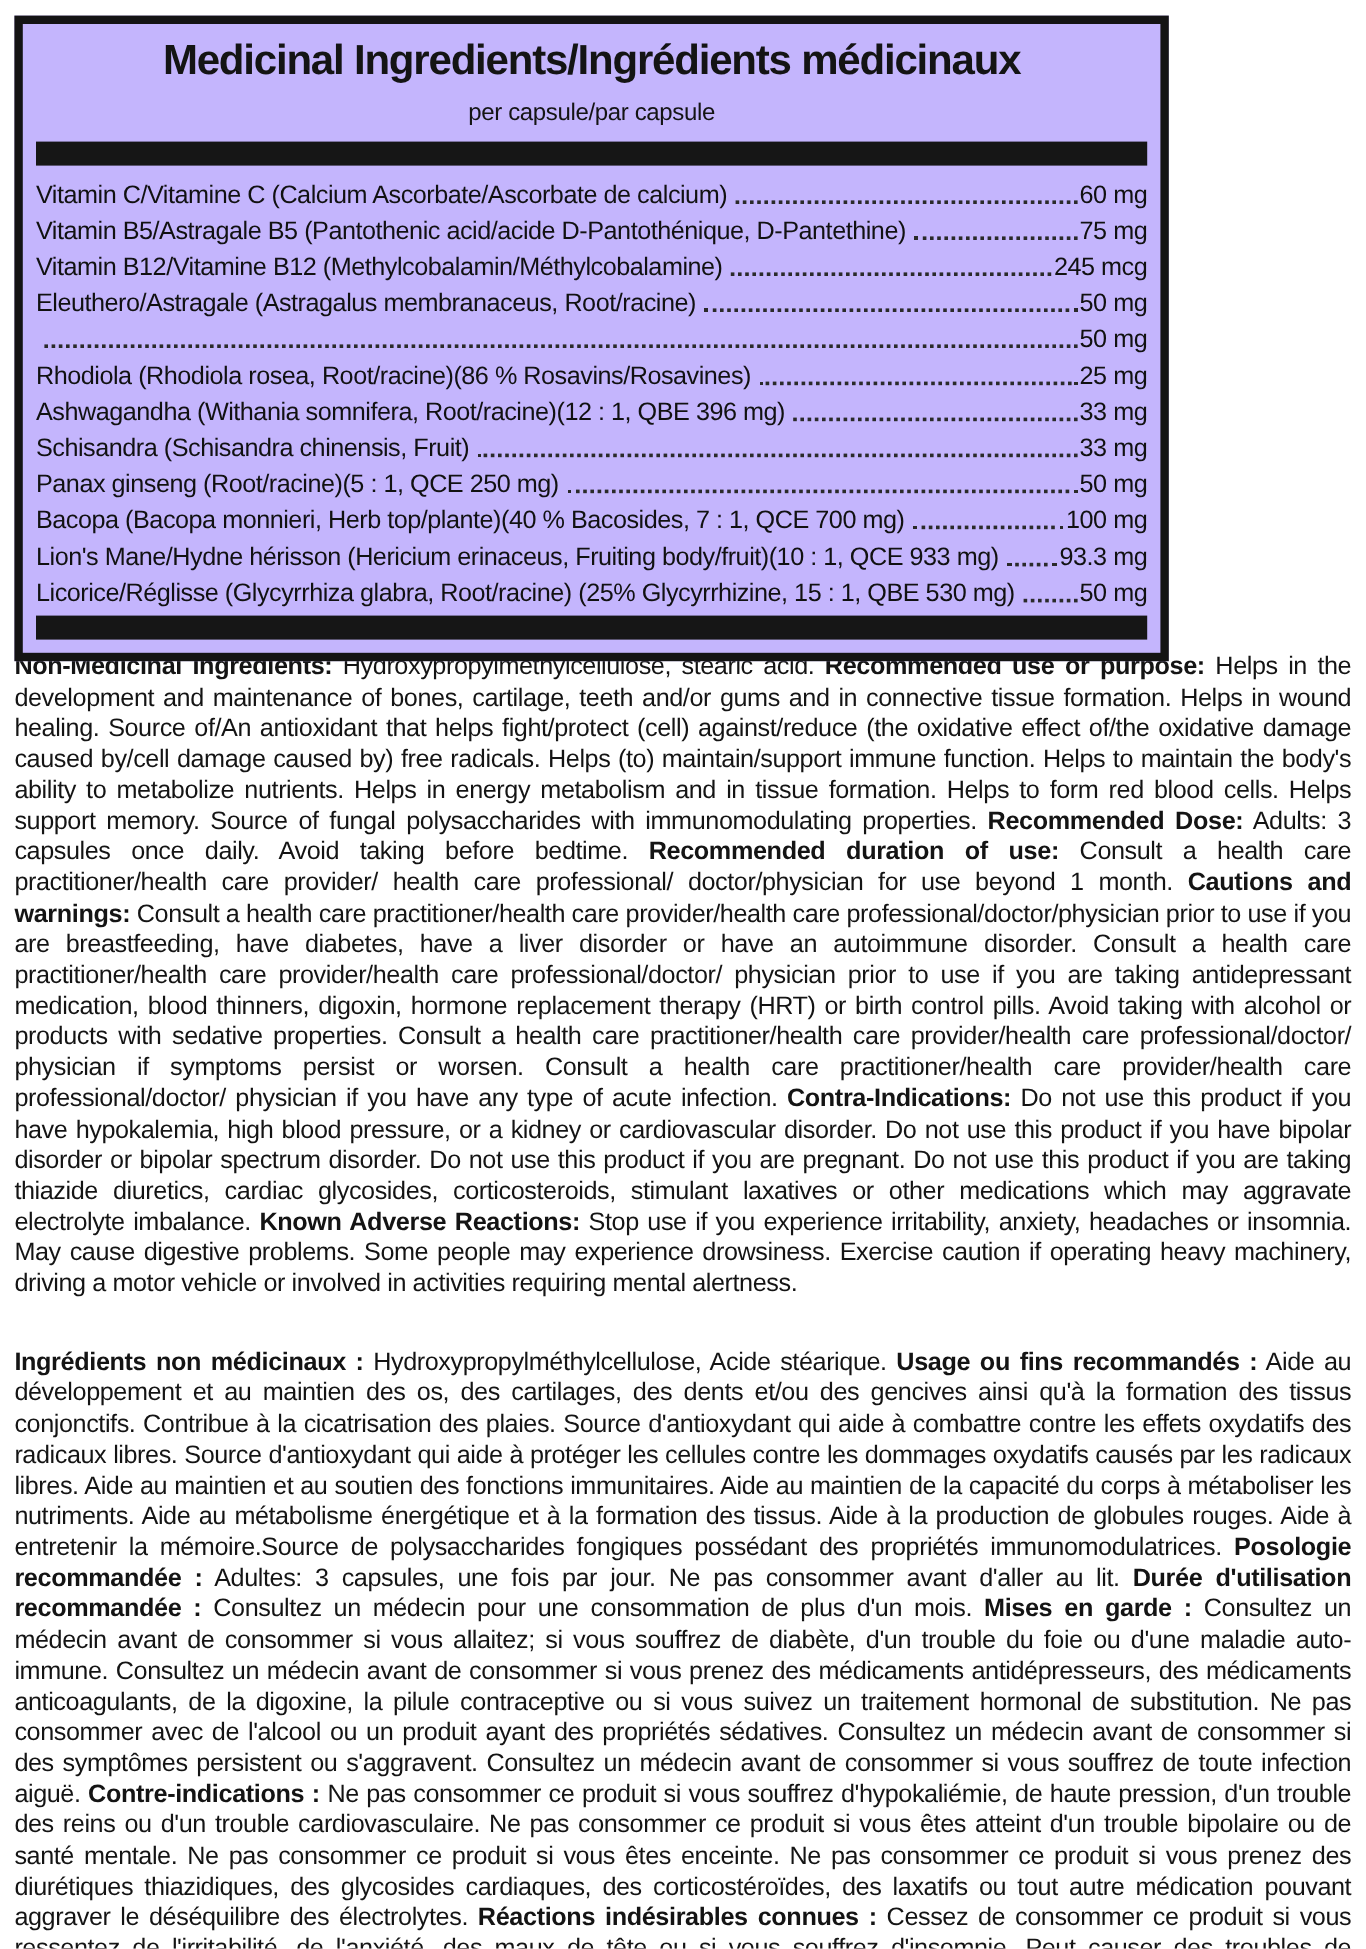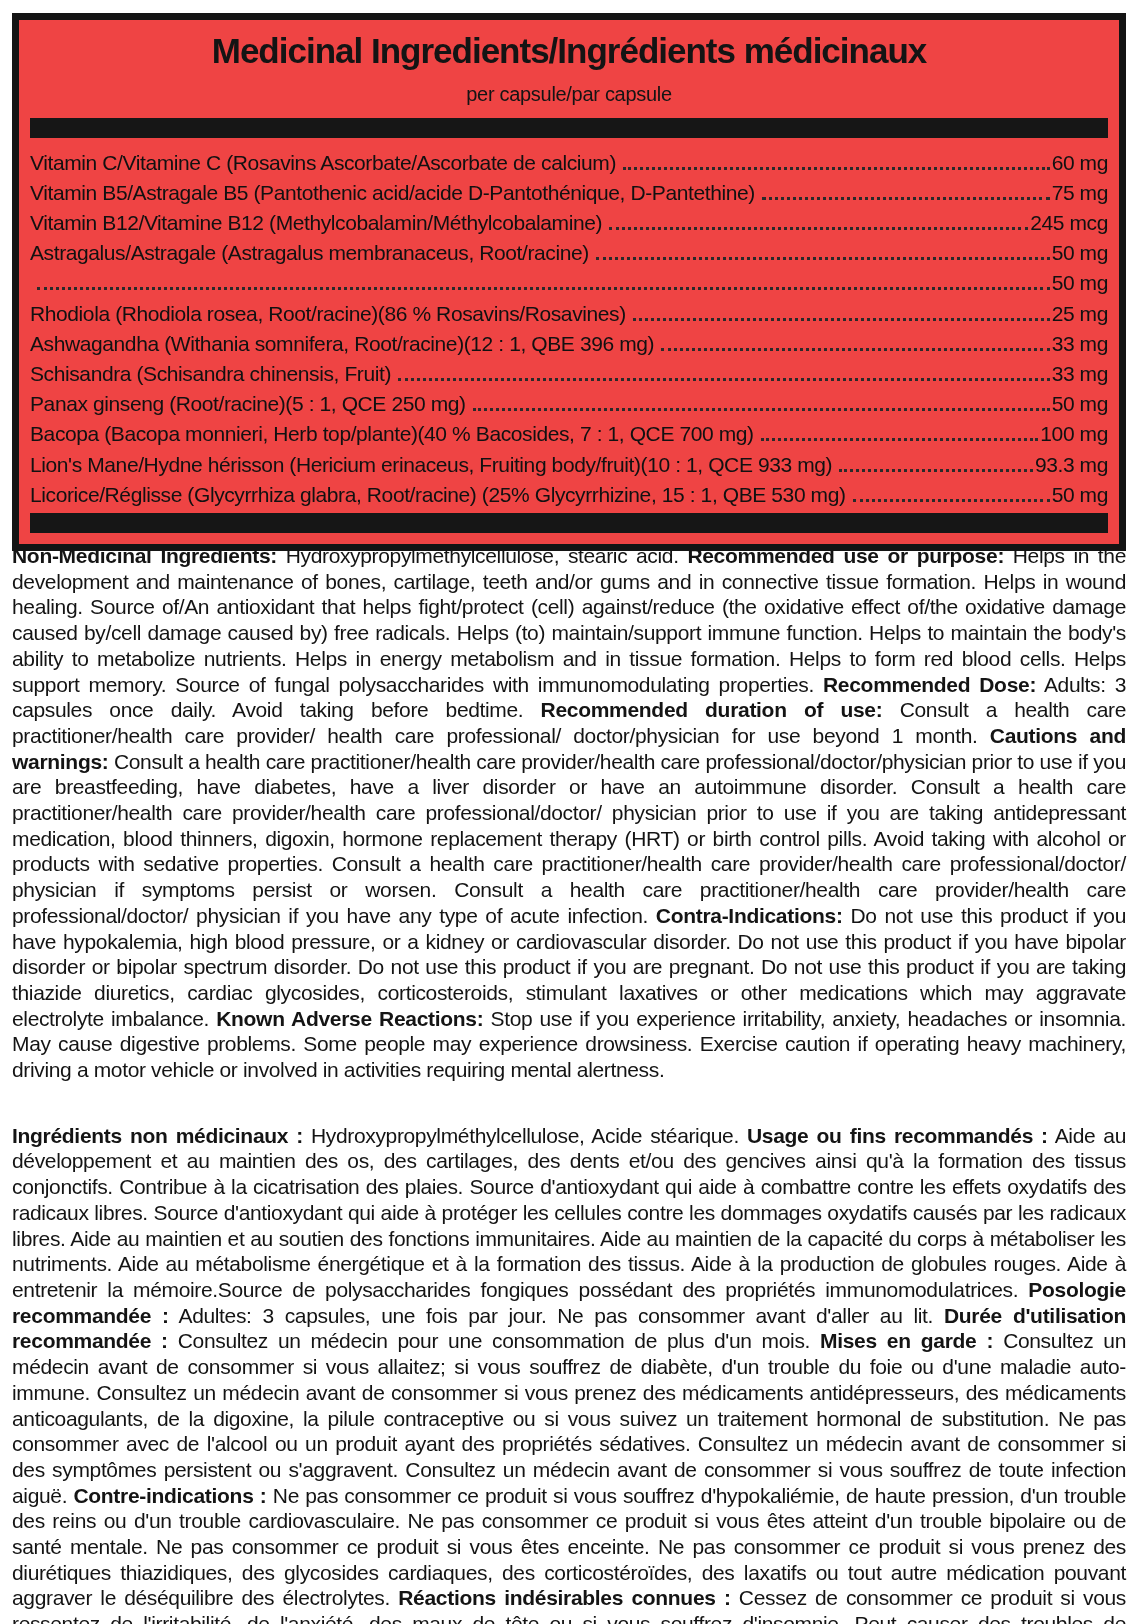--- a/index.html
+++ b/index.html
@@ -23,10 +23,10 @@
     position: absolute;
     left: 12px;
     top: 13px;
-    width: 1114px;
+    width: 962px;
     box-sizing: border-box;
     border: 7px solid #141414;
-    background: #ef4444;
+    background: #c4b5fd;
     padding: 0 11px 11px 11px;
   }
   .panel-title {

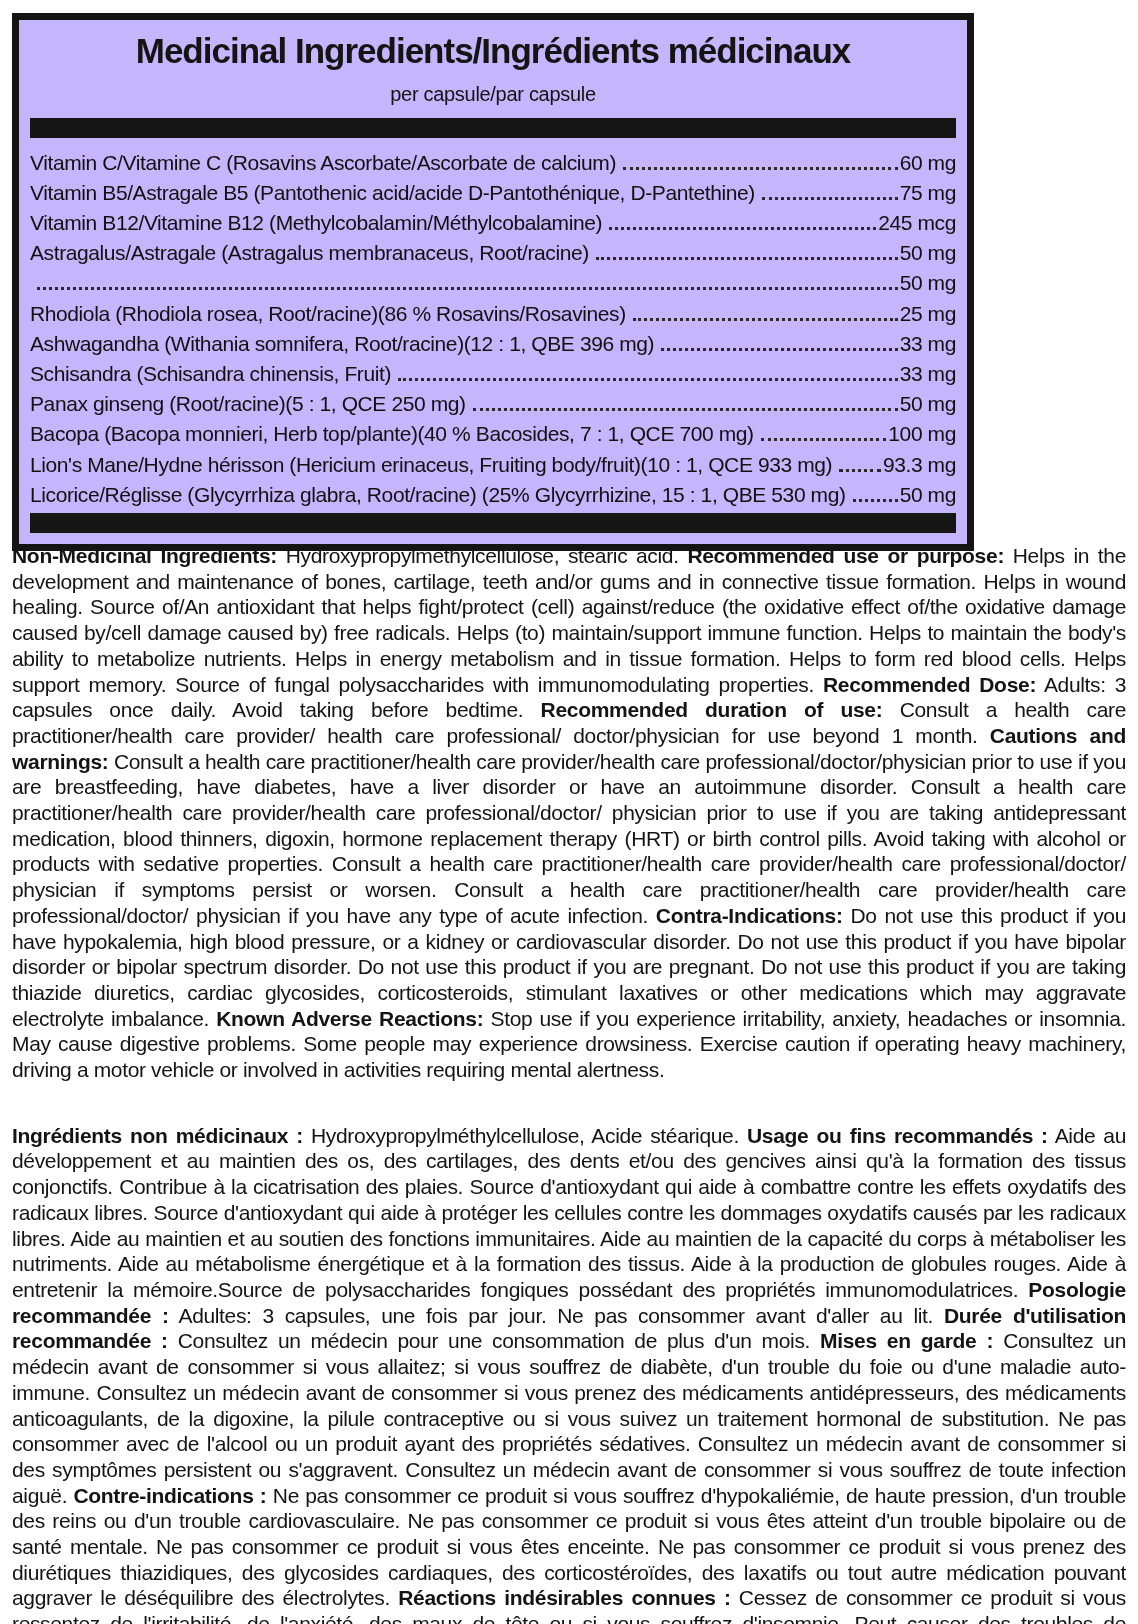--- a/index.html
+++ b/index.html
@@ -93,7 +93,7 @@
     <div class="black-bar"></div>
     <div class="ingredients" id="ingredients">
         <div class="ing-row">
-          <span class="ing-name">Vitamin C/Vitamine C (Rosavins Ascorbate/Ascorbate de calcium) </span>
+          <span class="ing-name">Vitamin C/Vitamine C (Calcium Ascorbate/Ascorbate de calcium) </span>
           <span class="ing-leader"></span>
           <span class="ing-amount">60 mg</span>
         </div>

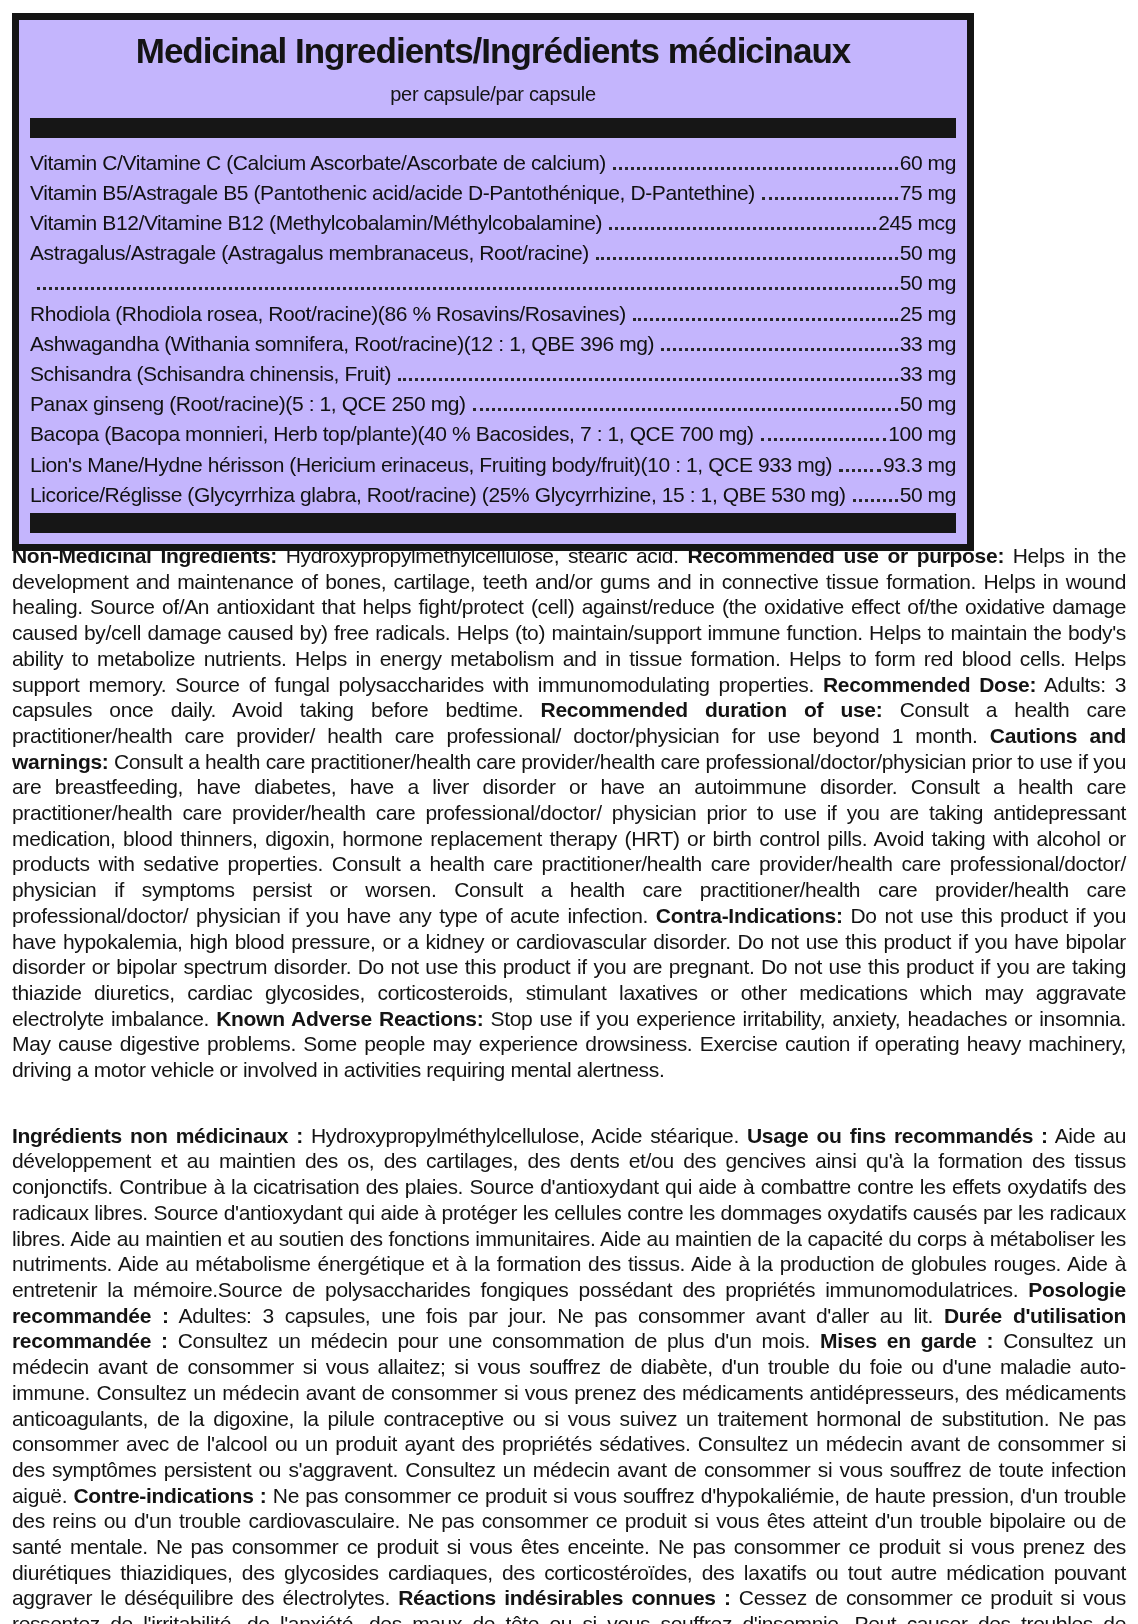--- a/index.html
+++ b/index.html
@@ -108,7 +108,7 @@
           <span class="ing-amount">245 mcg</span>
         </div>
         <div class="ing-row">
-          <span class="ing-name">Astragalus/Astragale (Astragalus membranaceus, Root/racine) </span>
+          <span class="ing-name">Eleuthero/Astragale (Astragalus membranaceus, Root/racine) </span>
           <span class="ing-leader"></span>
           <span class="ing-amount">50 mg</span>
         </div>

